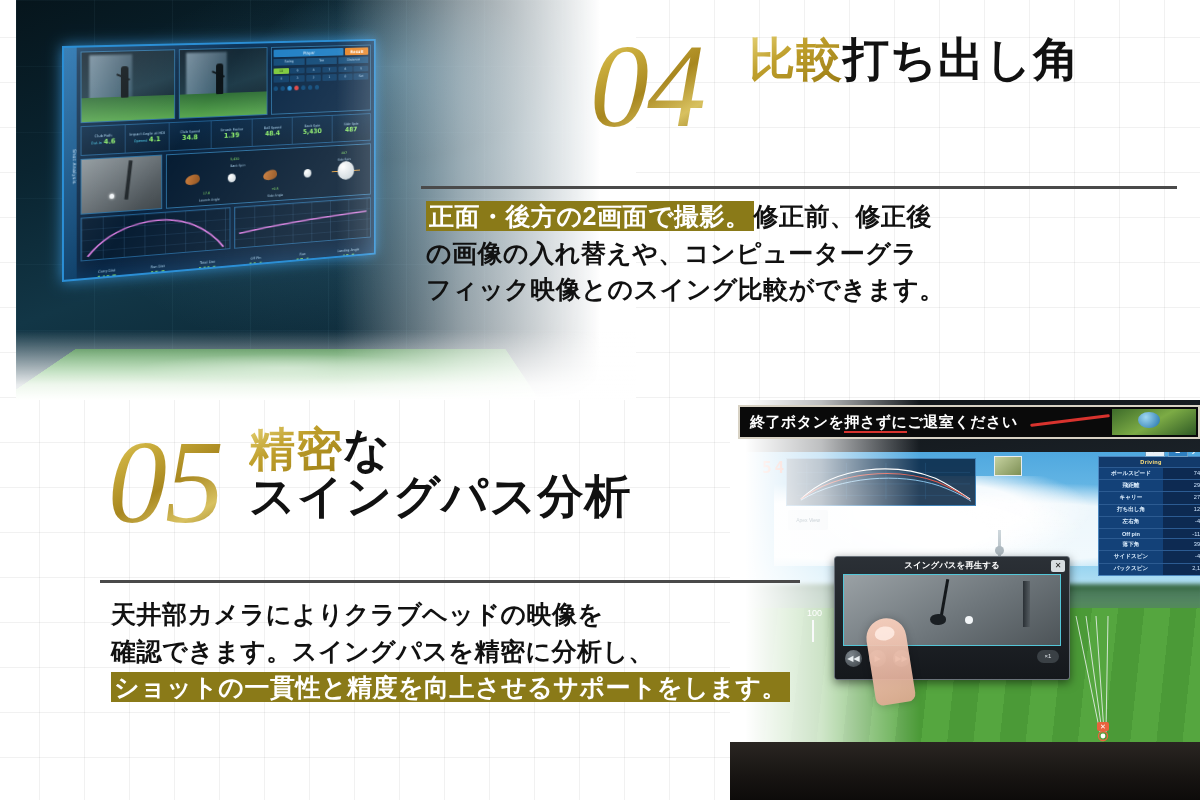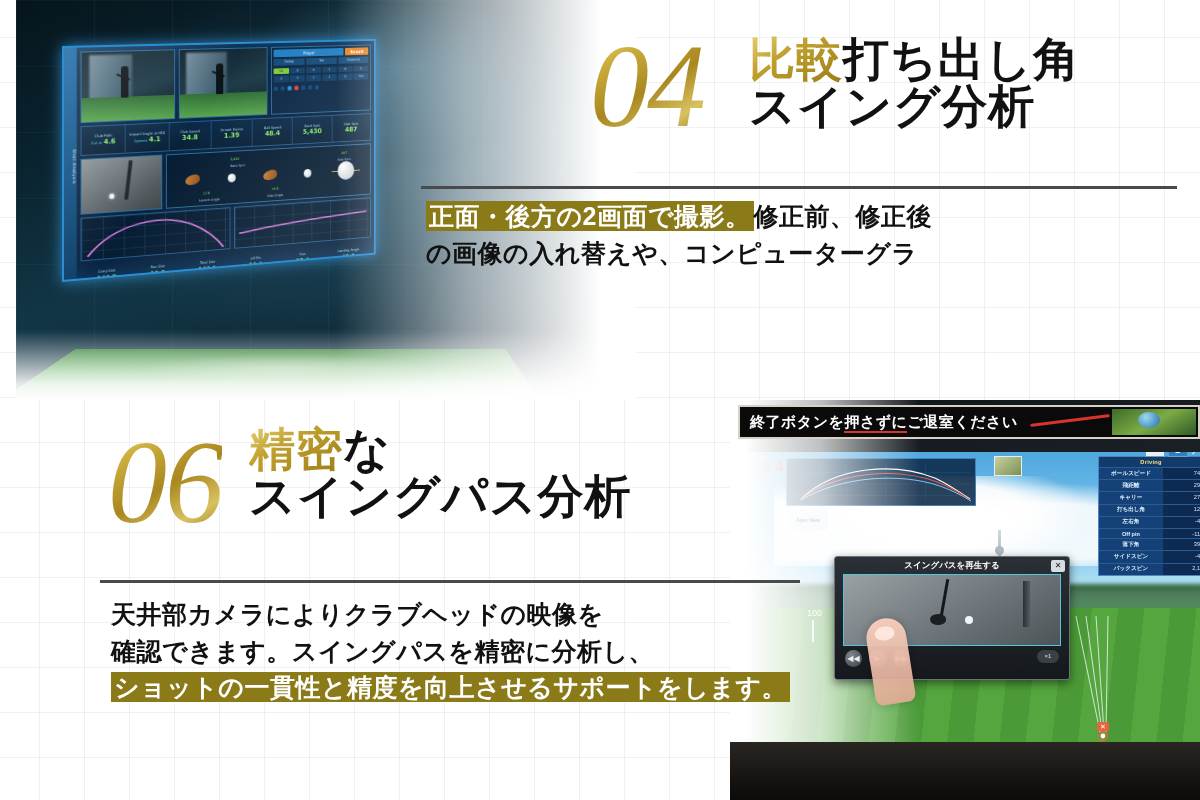--- a/index.html
+++ b/index.html
@@ -489,7 +489,6 @@
 
   <div class="head04">
     <div class="hl"><span class="gold-t">比較</span><span>打ち出し角</span></div>
-    <div class="hl">スイング分析</div>
   </div>
 
   <div class="rule rule04"></div>

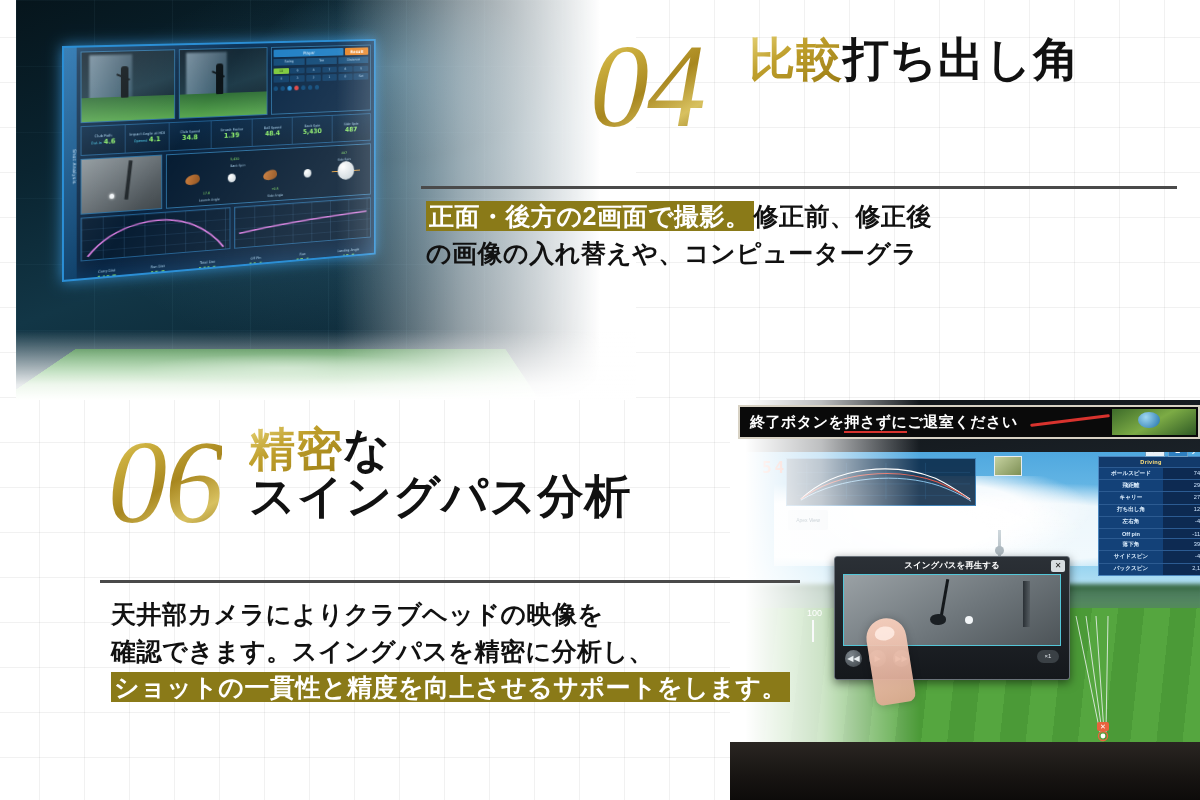--- a/index.html
+++ b/index.html
@@ -496,6 +496,7 @@
   <div class="body04">
     <div class="bl"><span class="mark">正面・後方の2画面で撮影。</span><span>修正前、修正後</span></div>
     <div class="bl">の画像の入れ替えや、コンピューターグラ</div>
+    <div class="bl">フィック映像とのスイング比較ができます。</div>
   </div>
 </div>
 

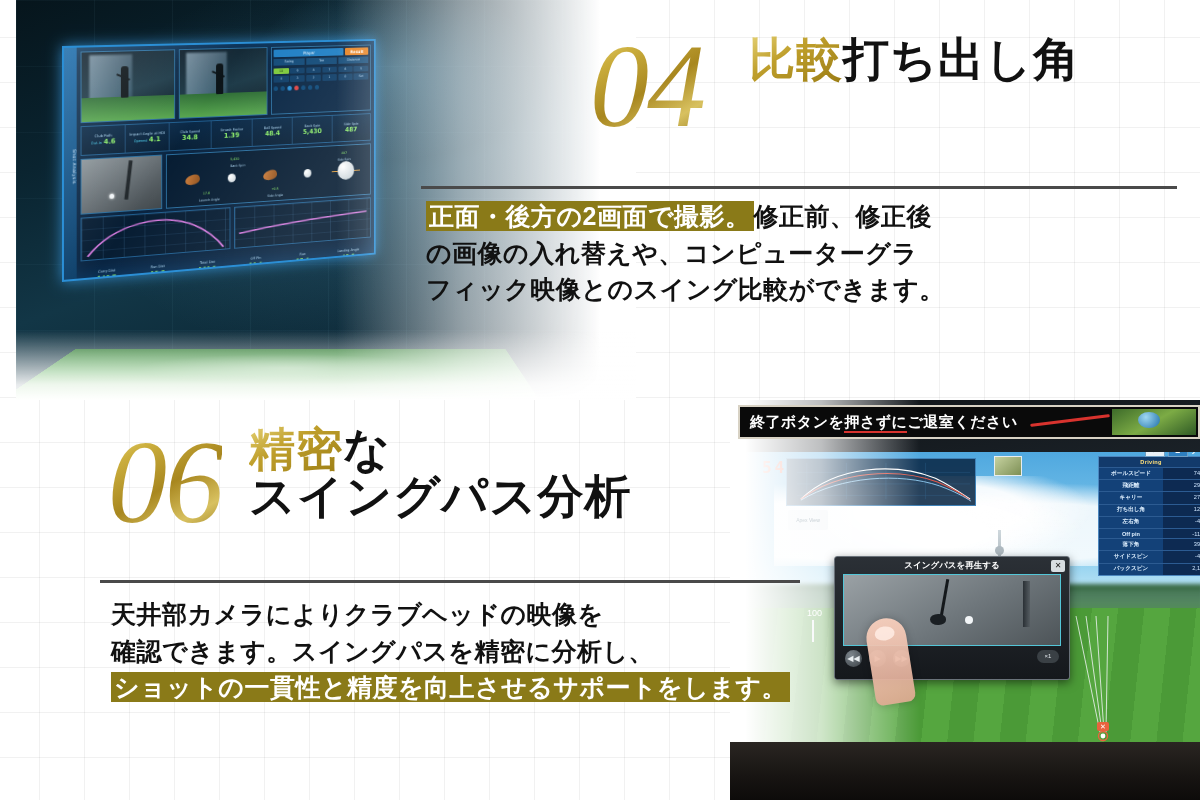--- a/index.html
+++ b/index.html
@@ -626,7 +626,7 @@
     <div class="p05-bottom"></div>
   </div>
 
-  <div class="num num05">06</div>
+  <div class="num num05">05</div>
 
   <div class="head05">
     <div class="hl"><span class="gold-t">精密</span><span>な</span></div>

